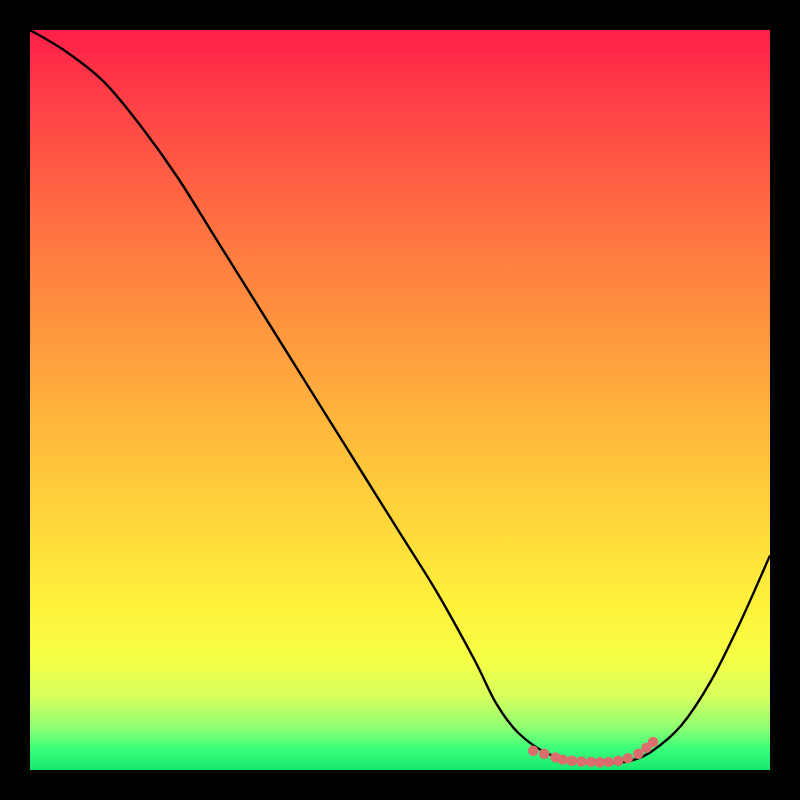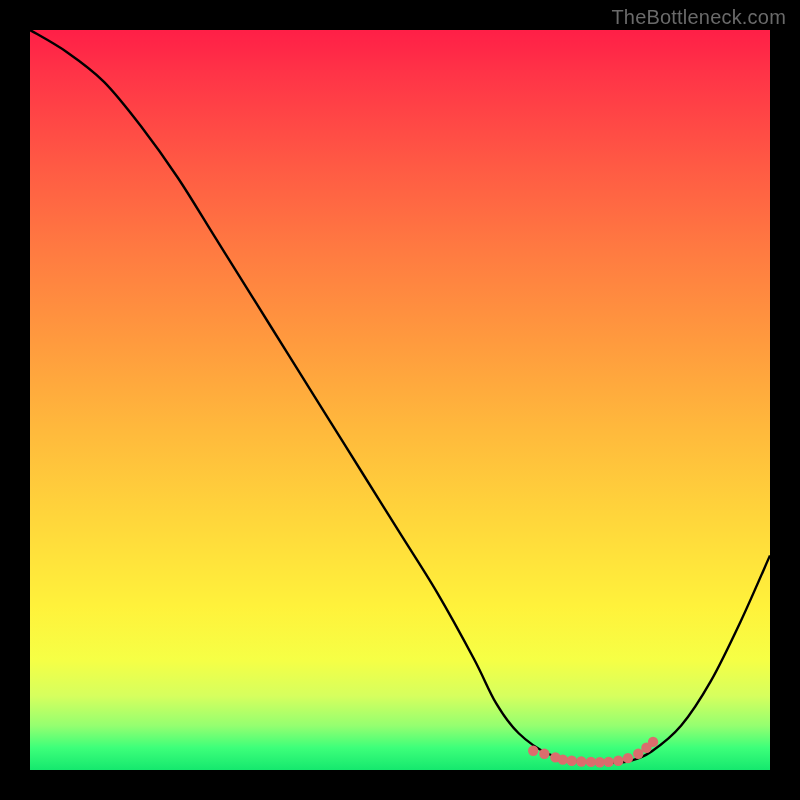--- a/index.html
+++ b/index.html
@@ -66,7 +66,6 @@
 <body>
 <div class="frame">
 
-  <div class="watermark">TheBottleneck.com</div>
 
   <div class="plot-area">
     <div class="gradient"></div>

